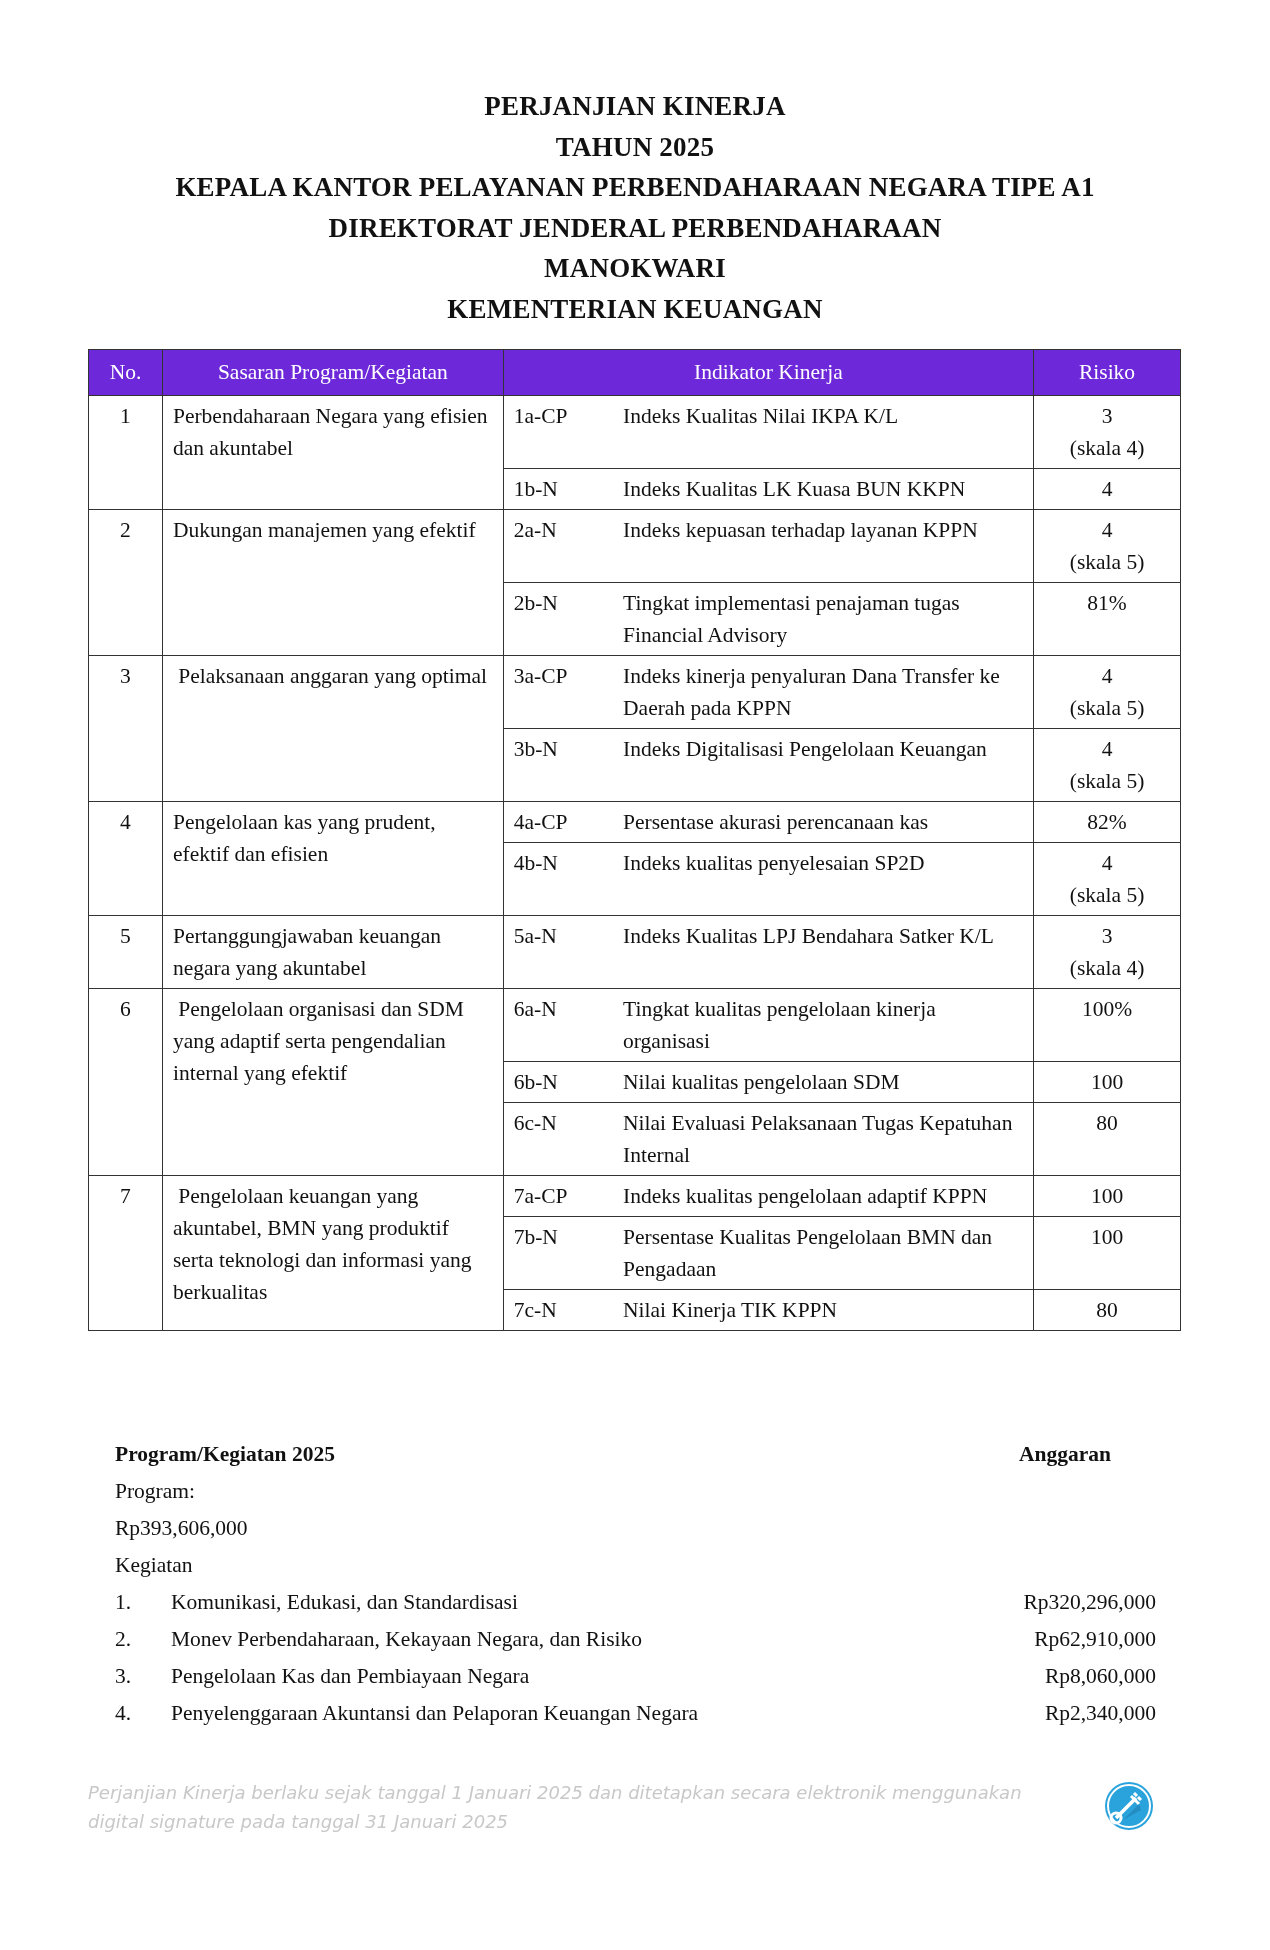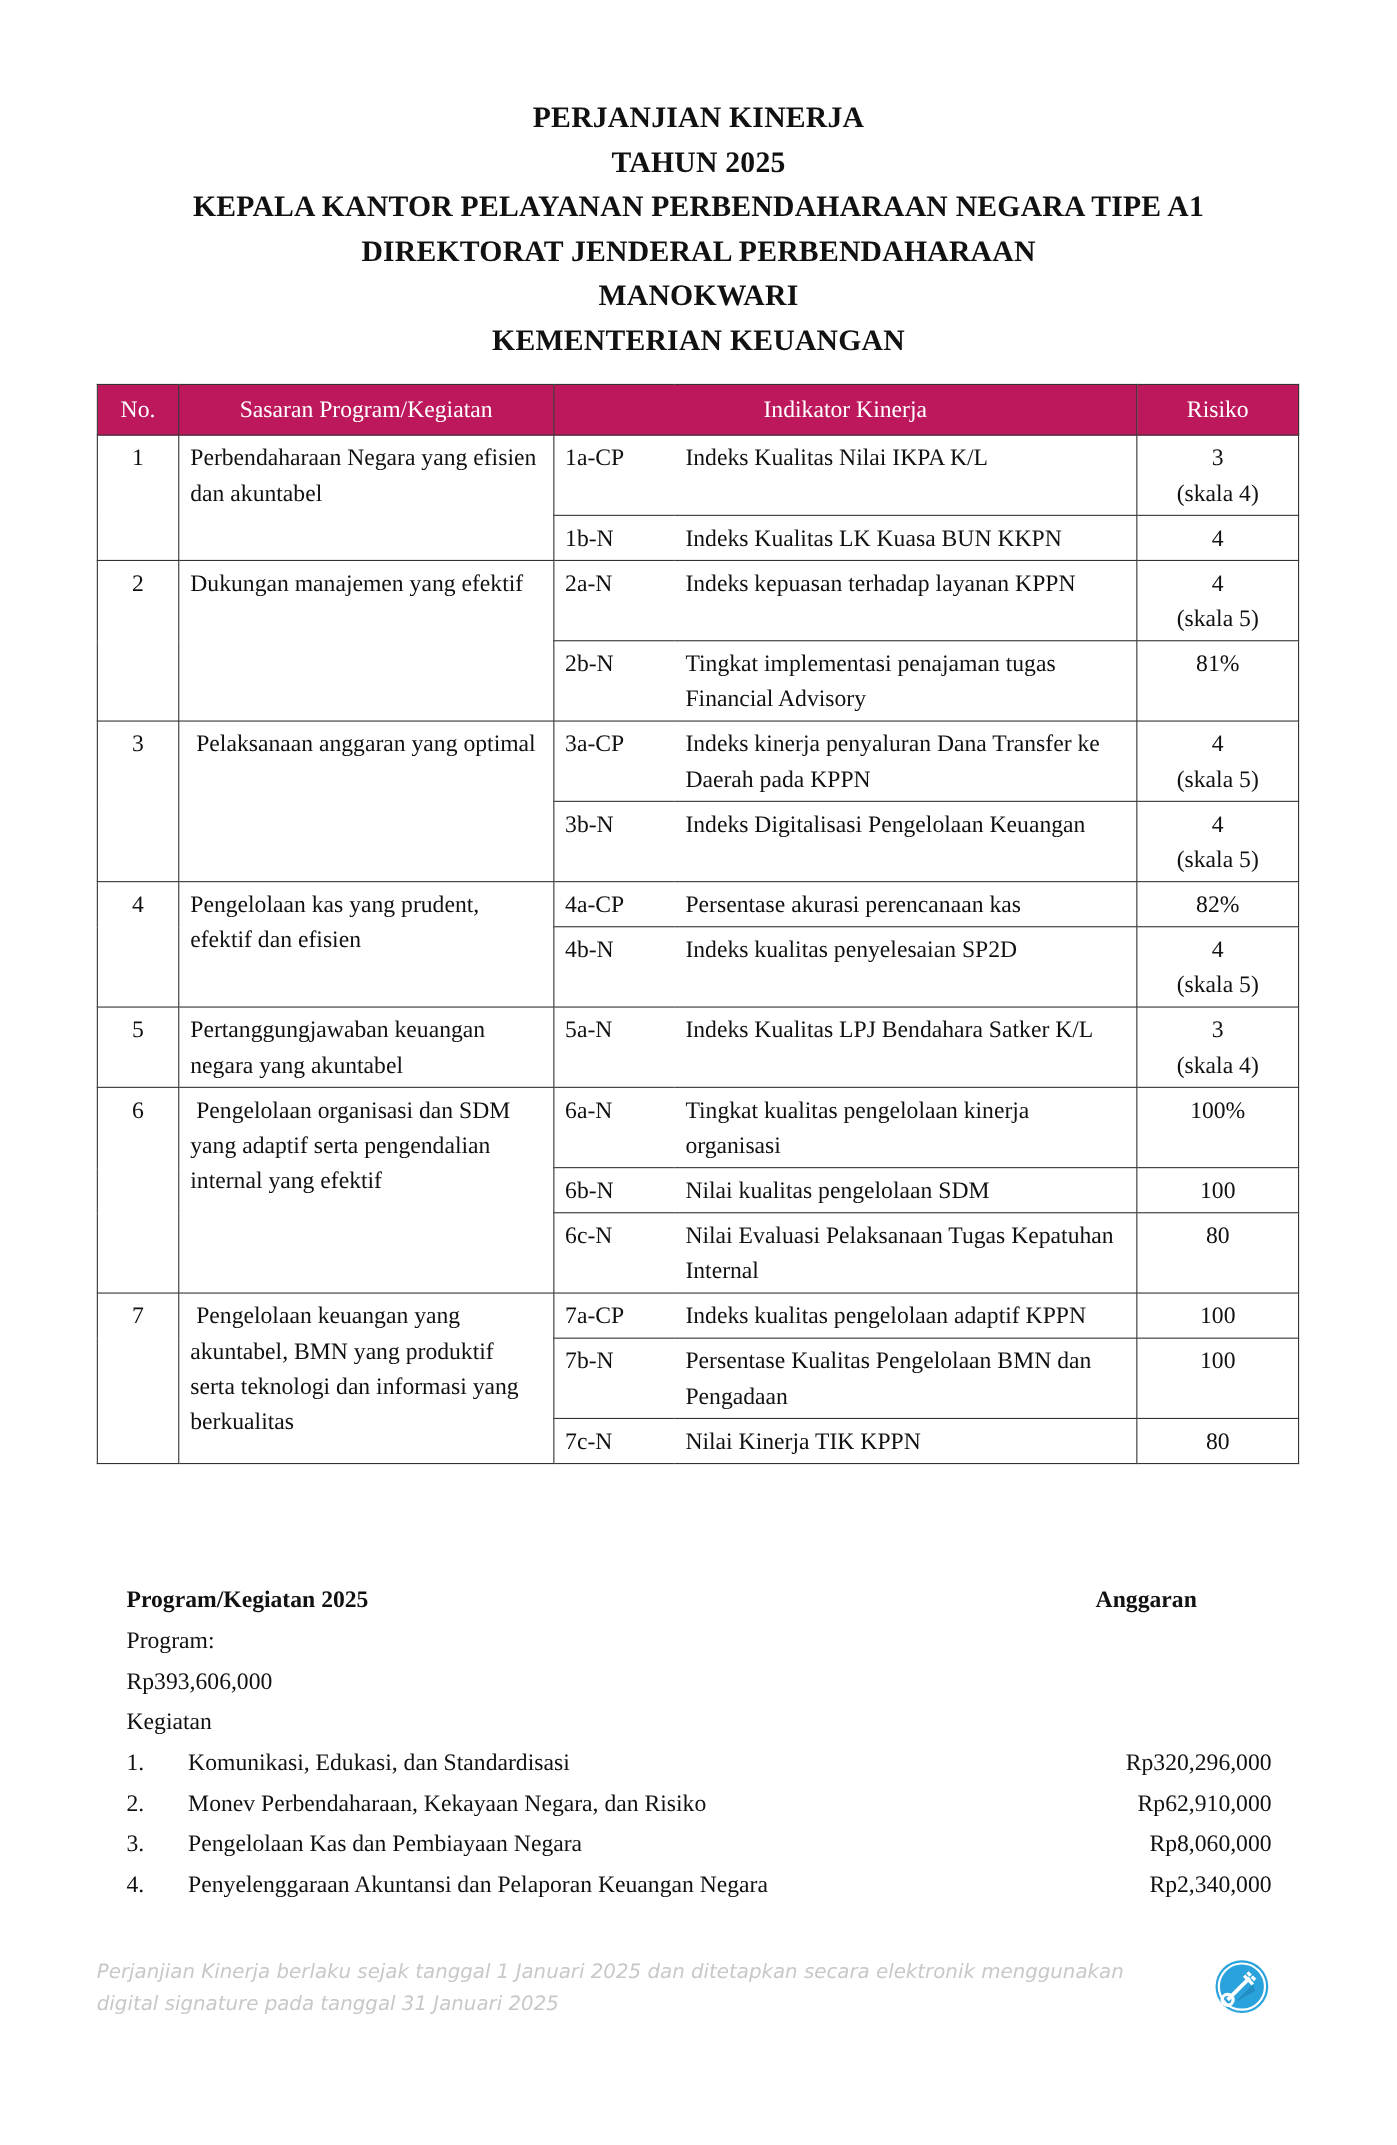--- a/index.html
+++ b/index.html
@@ -9,7 +9,7 @@
   .title-line { font-weight: bold; font-size: 27px; line-height: 40.5px; letter-spacing: 0.2px; }
   table.kinerja { position: absolute; top: 349px; left: 88px; width: 1093px;
         border-collapse: collapse; font-size: 21.5px; }
-  table.kinerja th { background: #be185d; color: #fff; font-weight: normal; height: 45px;
+  table.kinerja th { background: #6d28d9; color: #fff; font-weight: normal; height: 45px;
         border: 1.5px solid #333; padding: 0 8px; text-align: center; font-size: 21.5px; }
   table.kinerja td { border: 1.5px solid #333; vertical-align: top; padding: 4px 10px 4px 10px;
         line-height: 32px; }

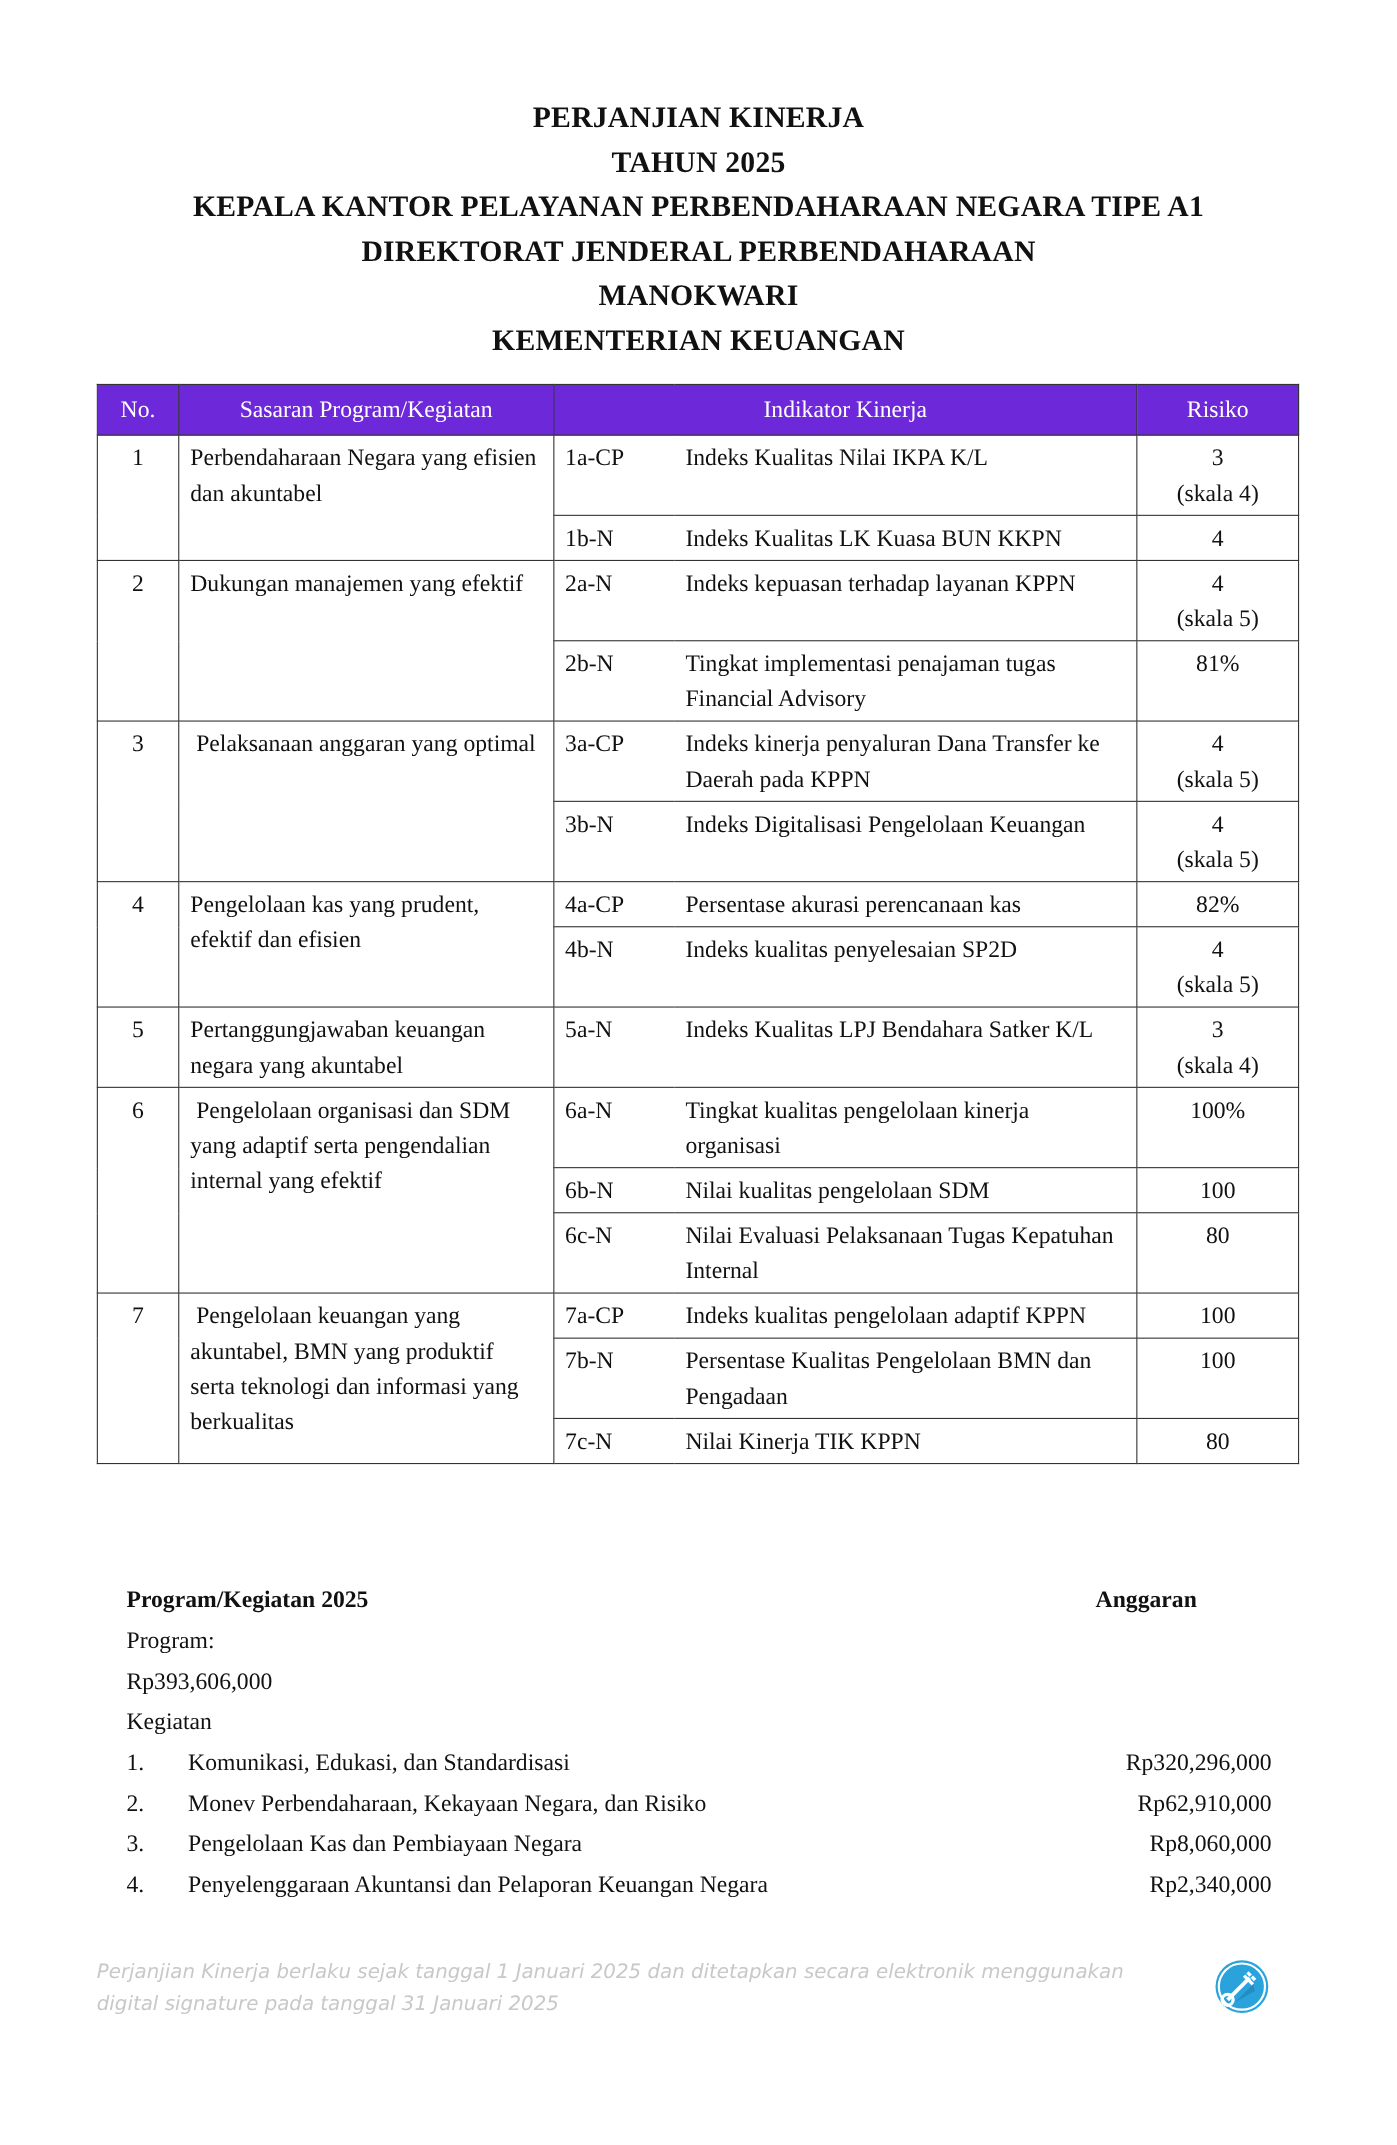--- a/index.html
+++ b/index.html
@@ -26,7 +26,7 @@
   .budget { position: absolute; top: 1436px; left: 115px; width: 1041px; font-size: 21.5px; }
   .brow { display: flex; justify-content: space-between; height: 37px; line-height: 37px; }
   .brow.head { font-weight: bold; }
-  .brow.head .amt { margin-right: 68px; }
+  .brow.head .amt { margin-right: 45px; }
   .brow .num { width: 56px; display: inline-block; }
   .footer { position: absolute; top: 1778px; left: 88px; width: 990px;
         font-family: "DejaVu Sans", sans-serif; font-style: italic; font-size: 18px;

